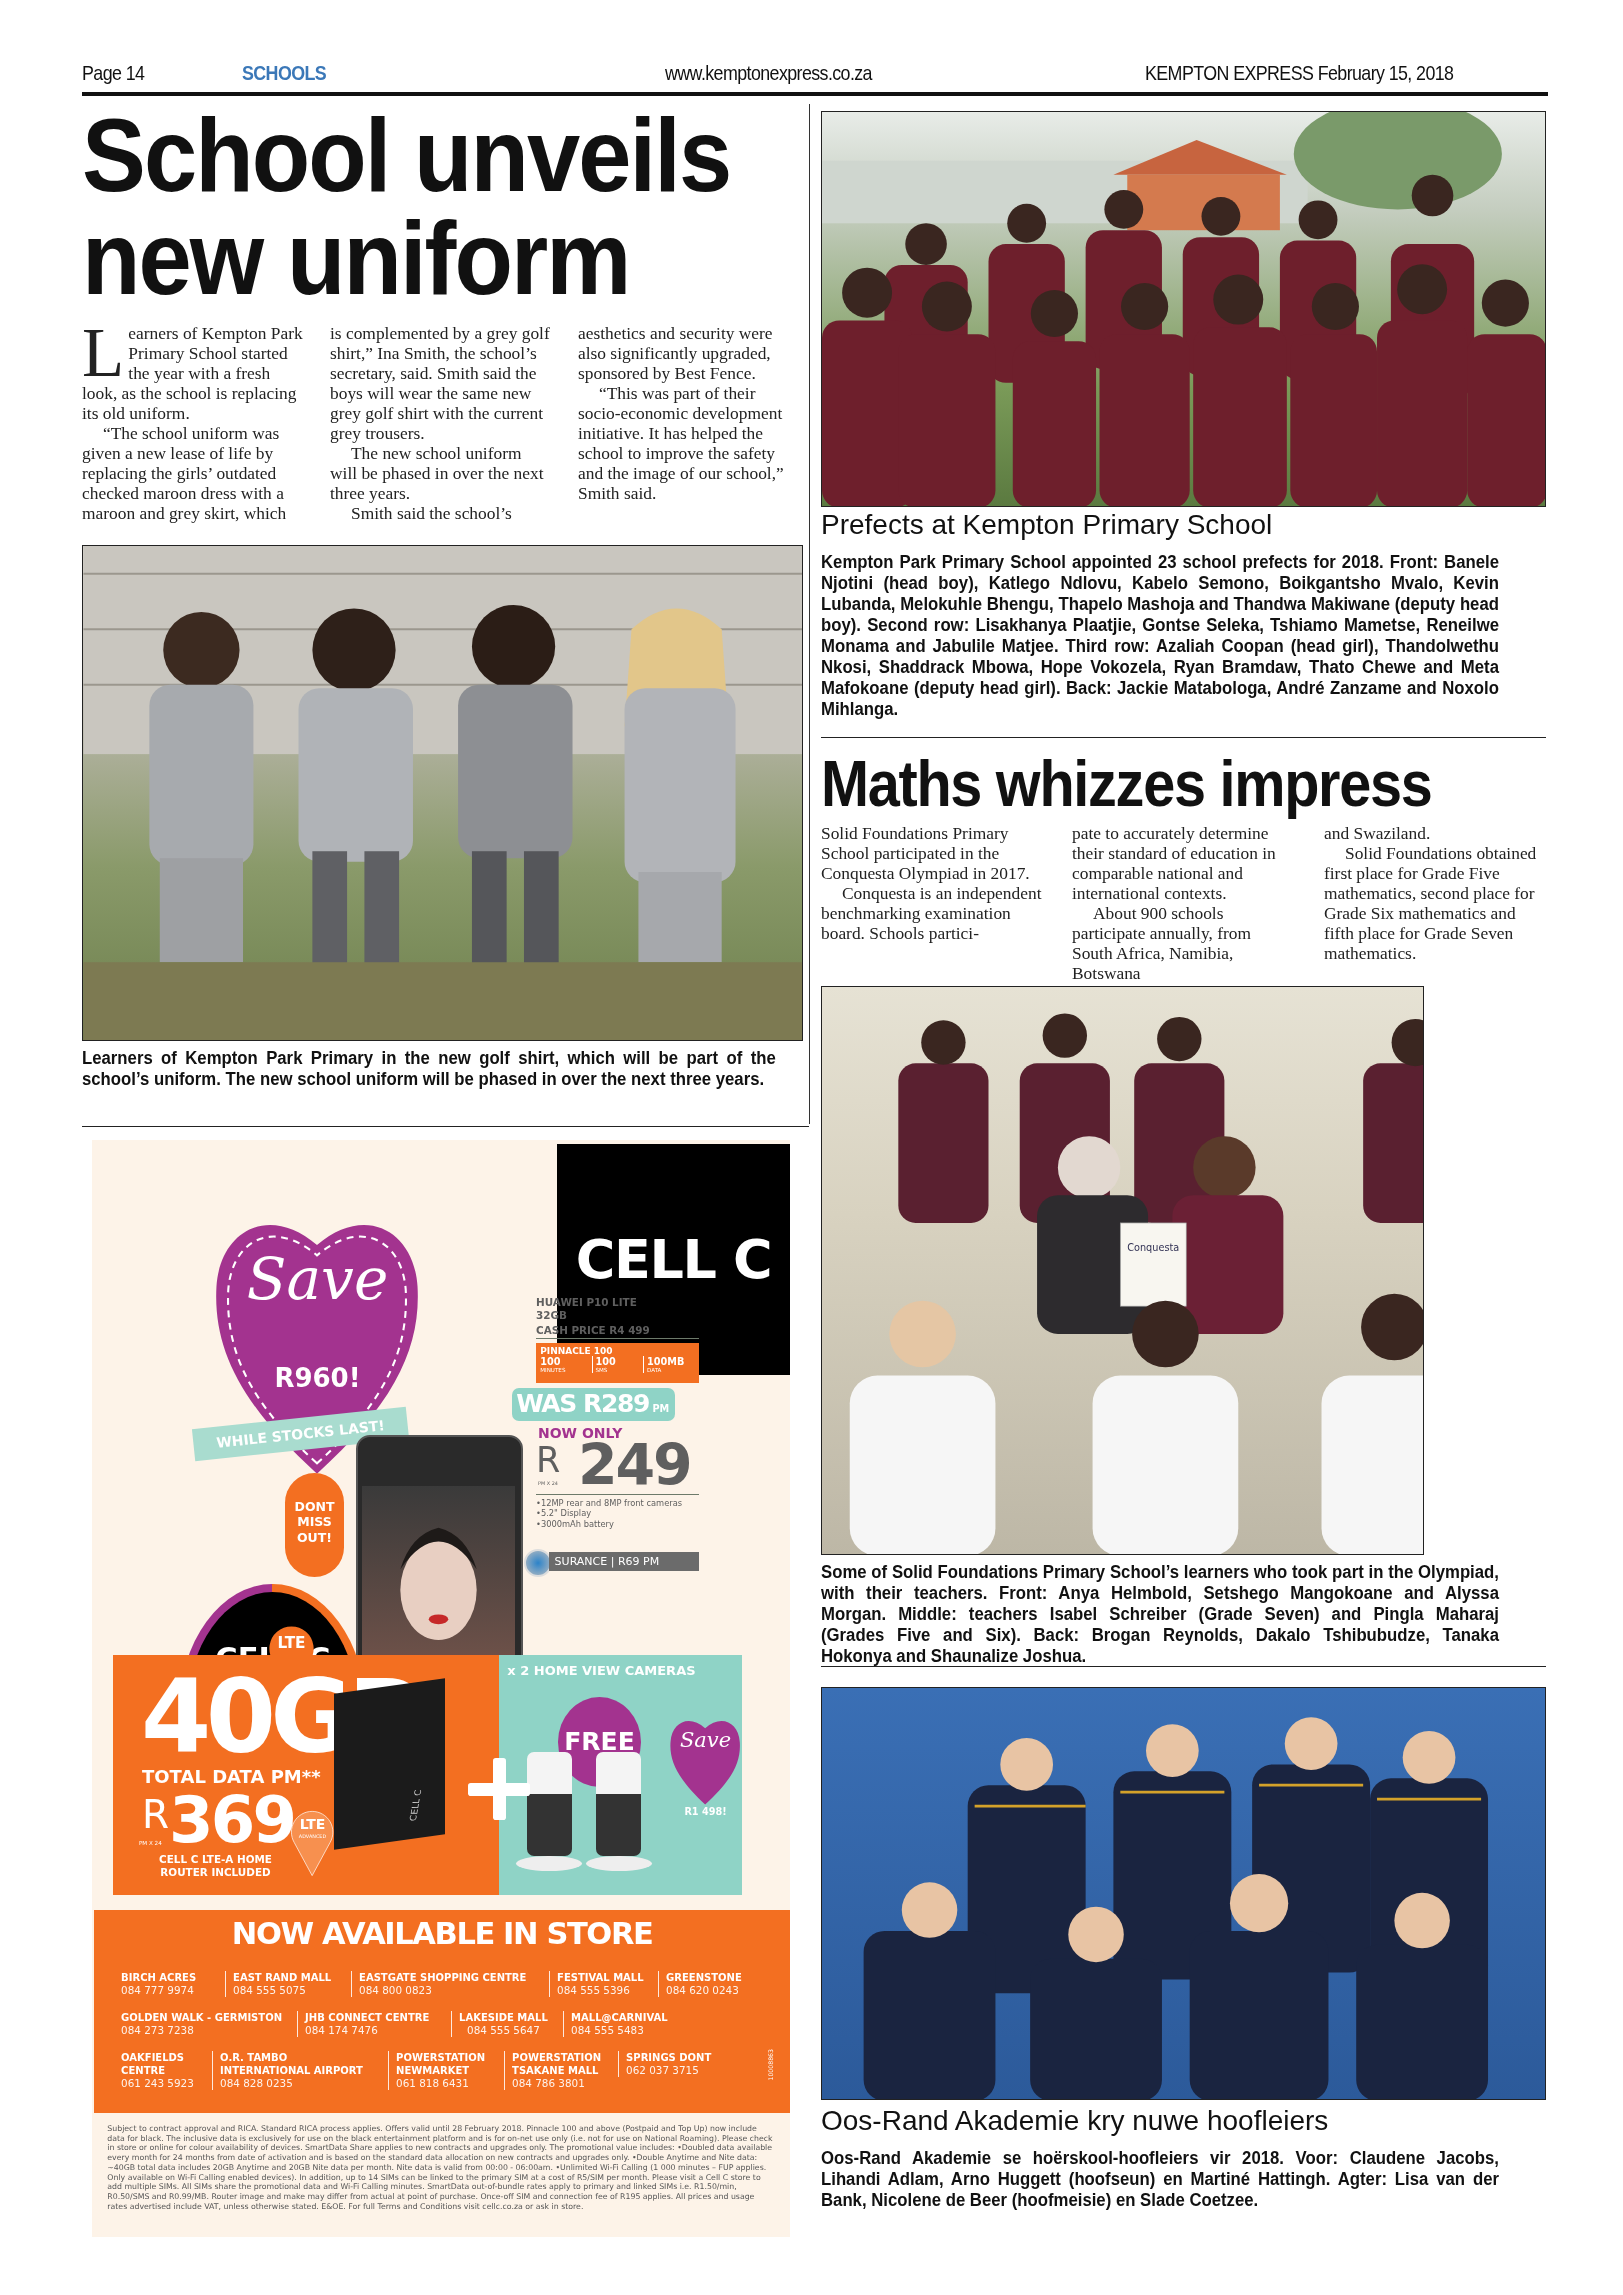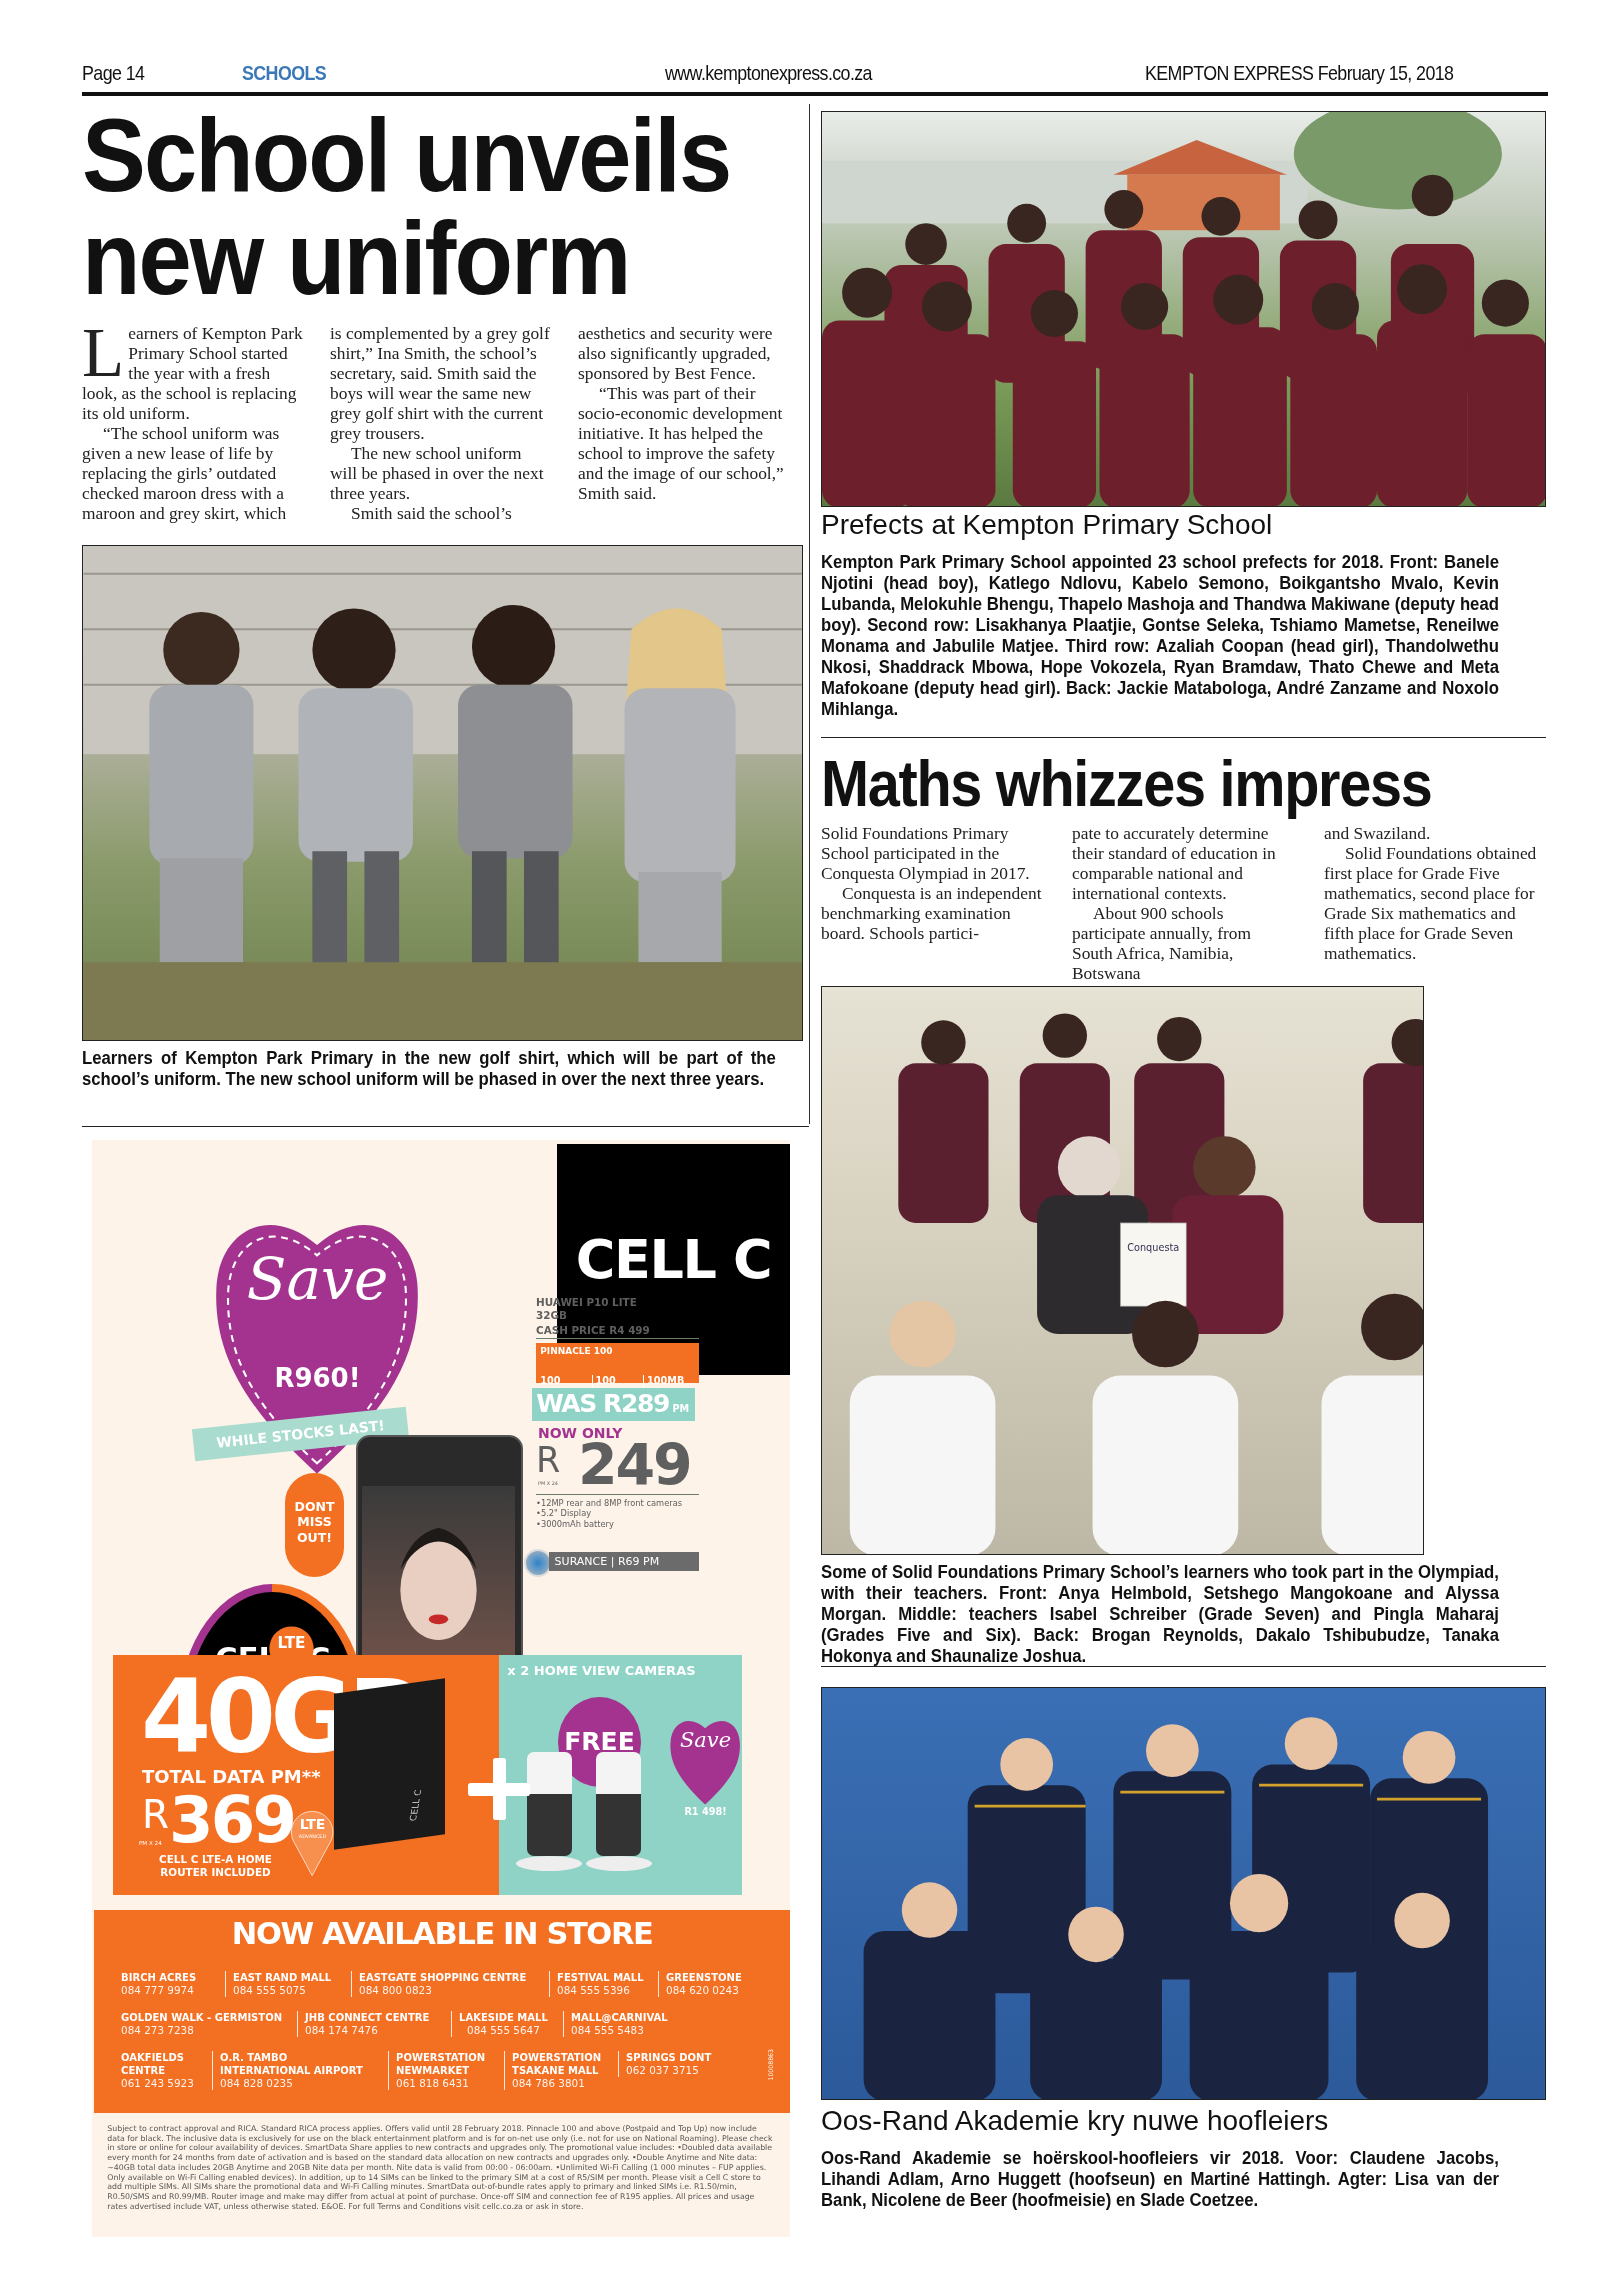--- a/index.html
+++ b/index.html
@@ -154,7 +154,7 @@
   <div class="in" style="left:444px;top:198px;width:163px;height:1.4px;background:#6d7a6a;"></div>
   <div class="in orange adfont" style="left:444px;top:203px;width:163px;height:40px;color:#fff;padding:2.8px 4.2px;">
     <div style="font-size:9px;font-weight:bold;">PINNACLE 100</div>
-    <div style="display:flex;margin-top:19px;">
+    <div style="display:flex;margin-top:0;">
       <div style="width:53px;">
           <div style="font-size:9.7px;font-weight:bold;">100</div>
           <div style="font-size:5.6px;">MINUTES</div>

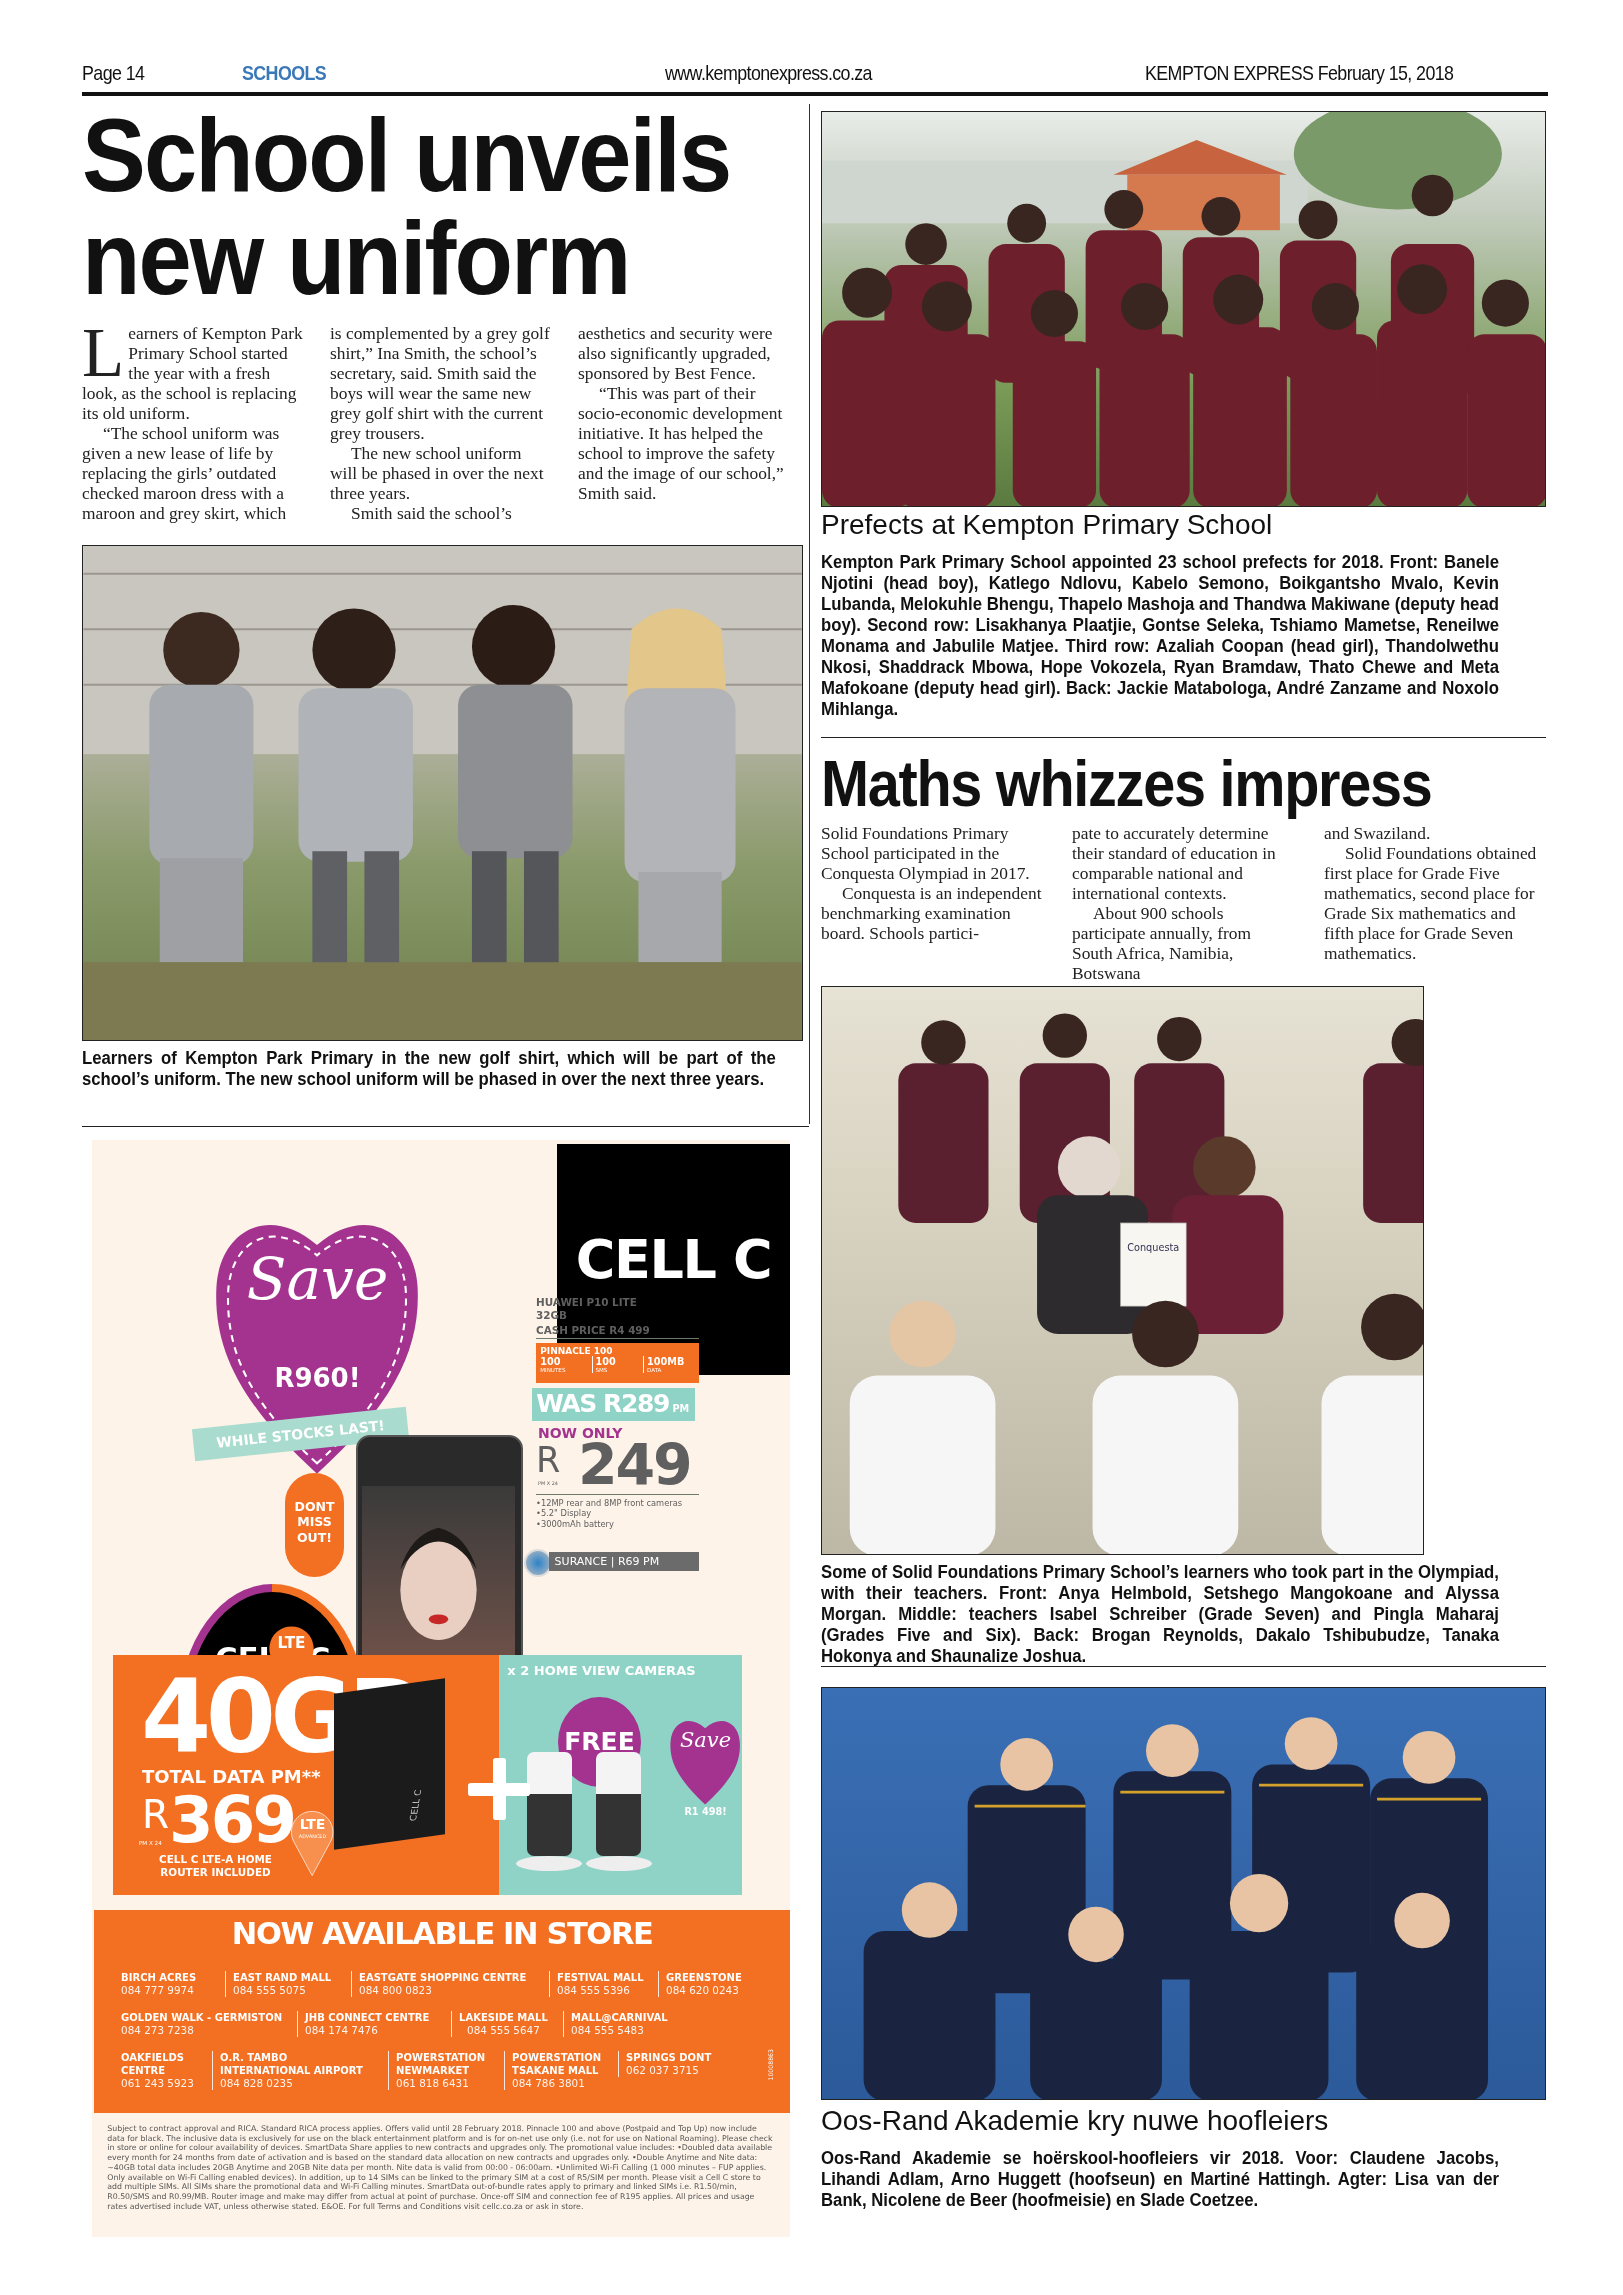--- a/index.html
+++ b/index.html
@@ -169,7 +169,7 @@
         </div>
     </div>
   </div>
-  <div class="in teal adfont" style="left:440px;top:248px;width:163px;height:33px;color:#fff;padding:1.4px 4.2px;">
+  <div class="in teal adfont" style="left:420px;top:248px;width:163px;height:33px;color:#fff;padding:1.4px 4.2px;border-radius:7px;">
     <span style="font-size:25px;font-weight:bold;letter-spacing:-1.4px;">WAS R289</span>
     <span style="font-size:9.7px;font-weight:bold;">PM</span>
   </div>

